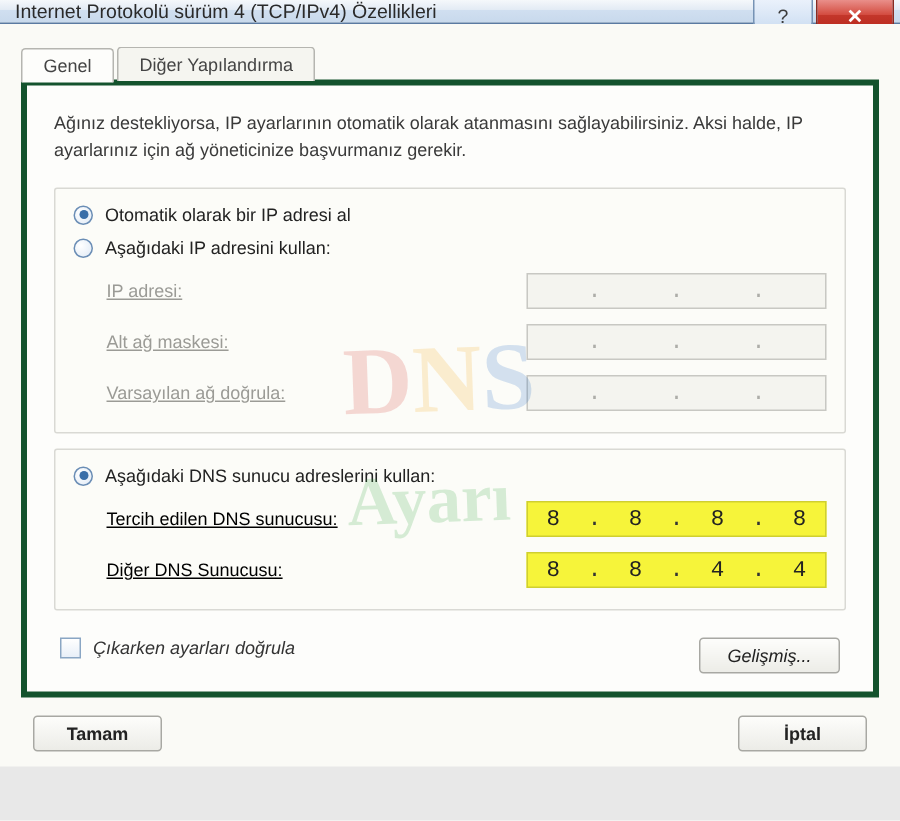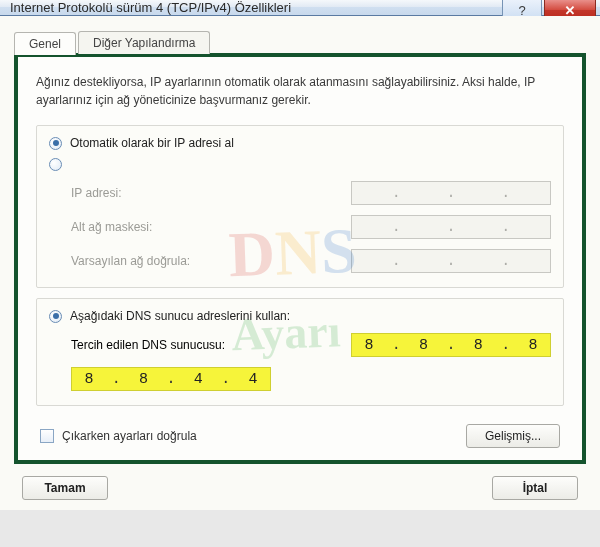--- a/index.html
+++ b/index.html
@@ -248,6 +248,7 @@
         </div>
         <div class="radio-line">
           <span class="radio"></span>
+          <span>Aşağıdaki IP adresini kullan:</span>
         </div>
         <div class="rows">
           <div class="row disabled">

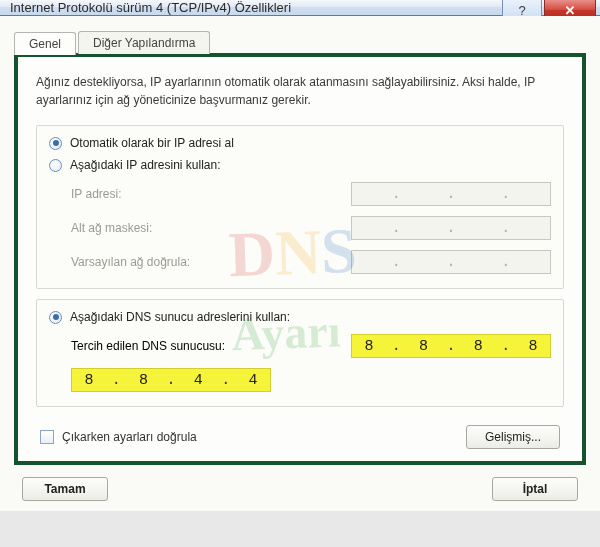--- a/index.html
+++ b/index.html
@@ -138,7 +138,7 @@
       justify-content: space-between;
       margin-top: 10px;
     }
-    .row .label { color: inherit; }
+    .row .label { color: inherit; text-decoration: underline; }
     .ip-box {
       width: 200px;
       height: 24px;

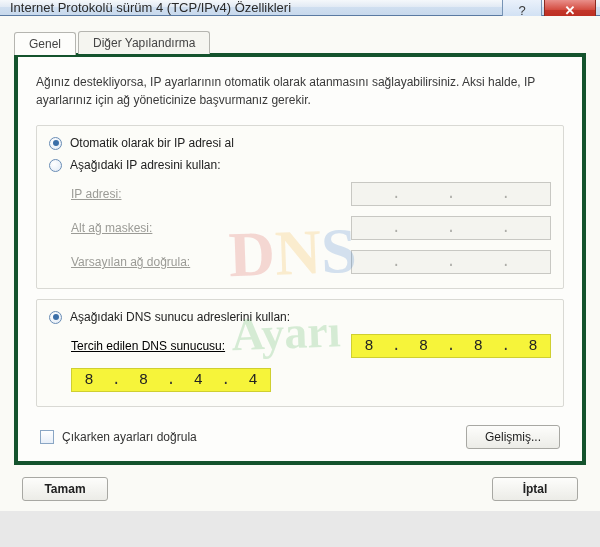--- a/index.html
+++ b/index.html
@@ -309,6 +309,7 @@
             </div>
           </div>
           <div class="row">
+            <span class="label">Diğer DNS Sunucusu:</span>
             <div class="ip-box highlight">
               <span class="octet">8</span>
                 <span class="dot">.</span>

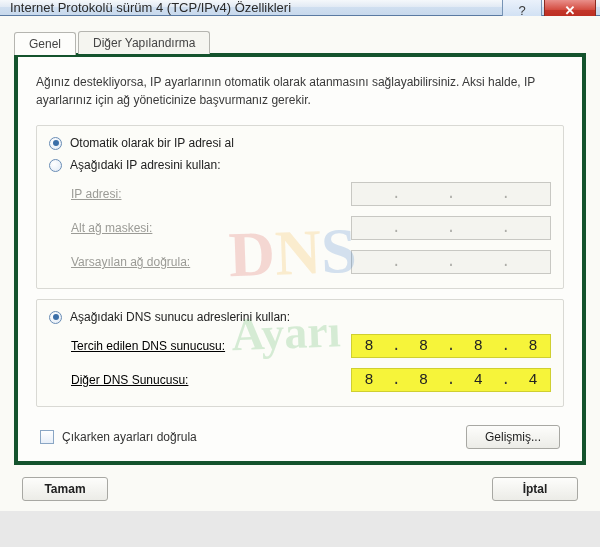--- a/index.html
+++ b/index.html
@@ -163,10 +163,11 @@
     }
     .bottom-row {
       display: flex;
-      align-items: center;
+      align-items: flex-start;
       justify-content: space-between;
       margin-top: 8px;
       padding: 0 4px;
+      font-style: italic;
     }
     .check {
       display: flex;

